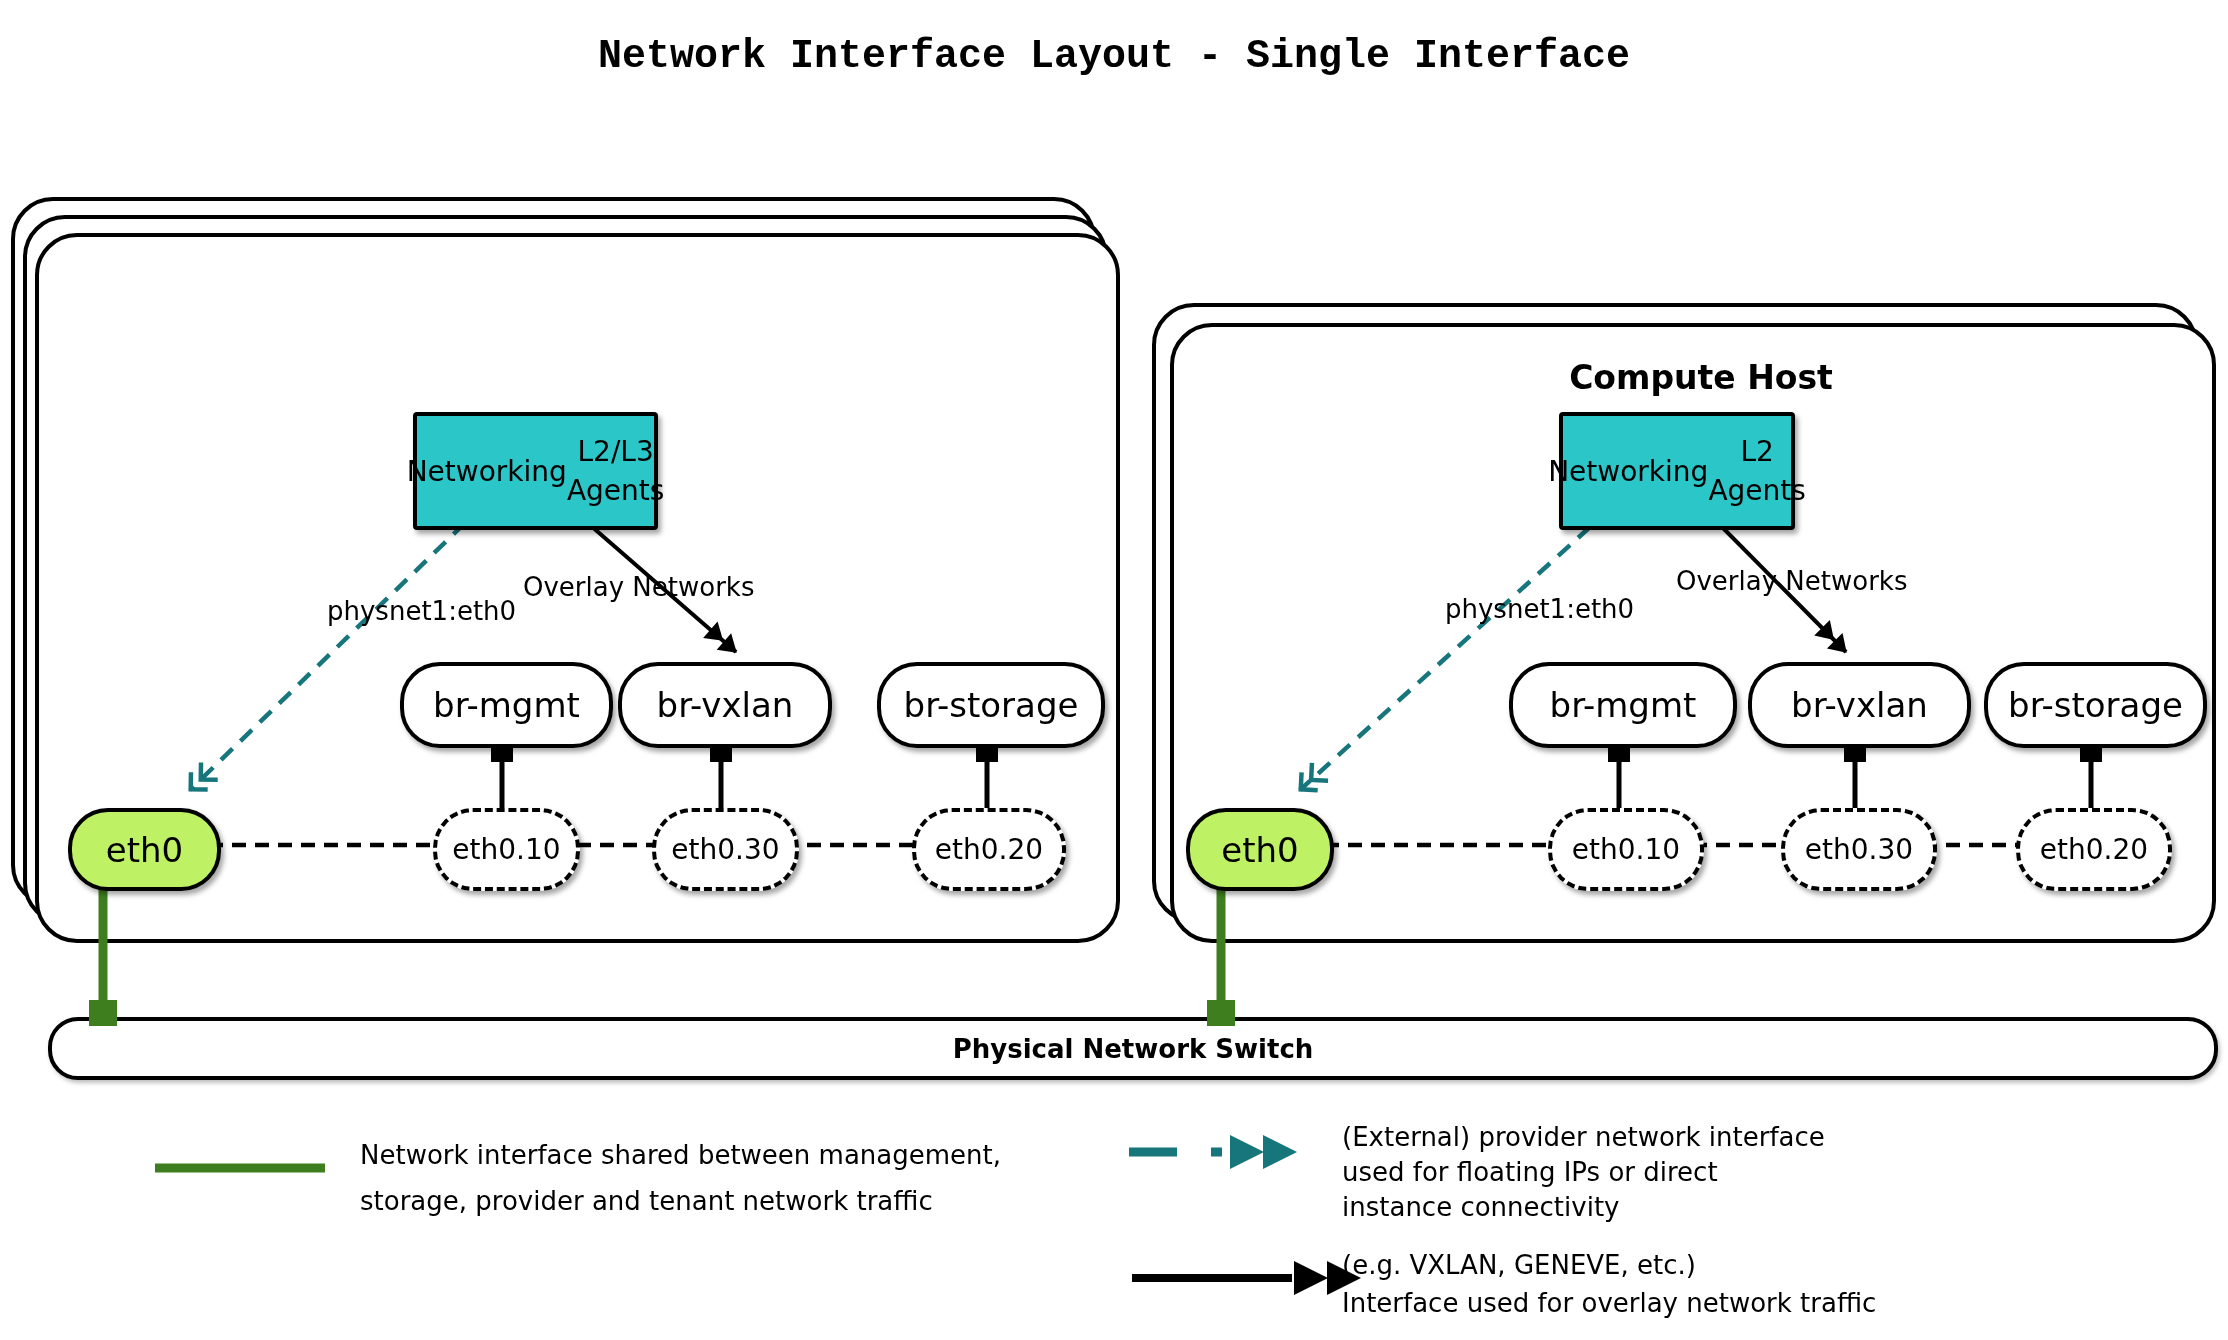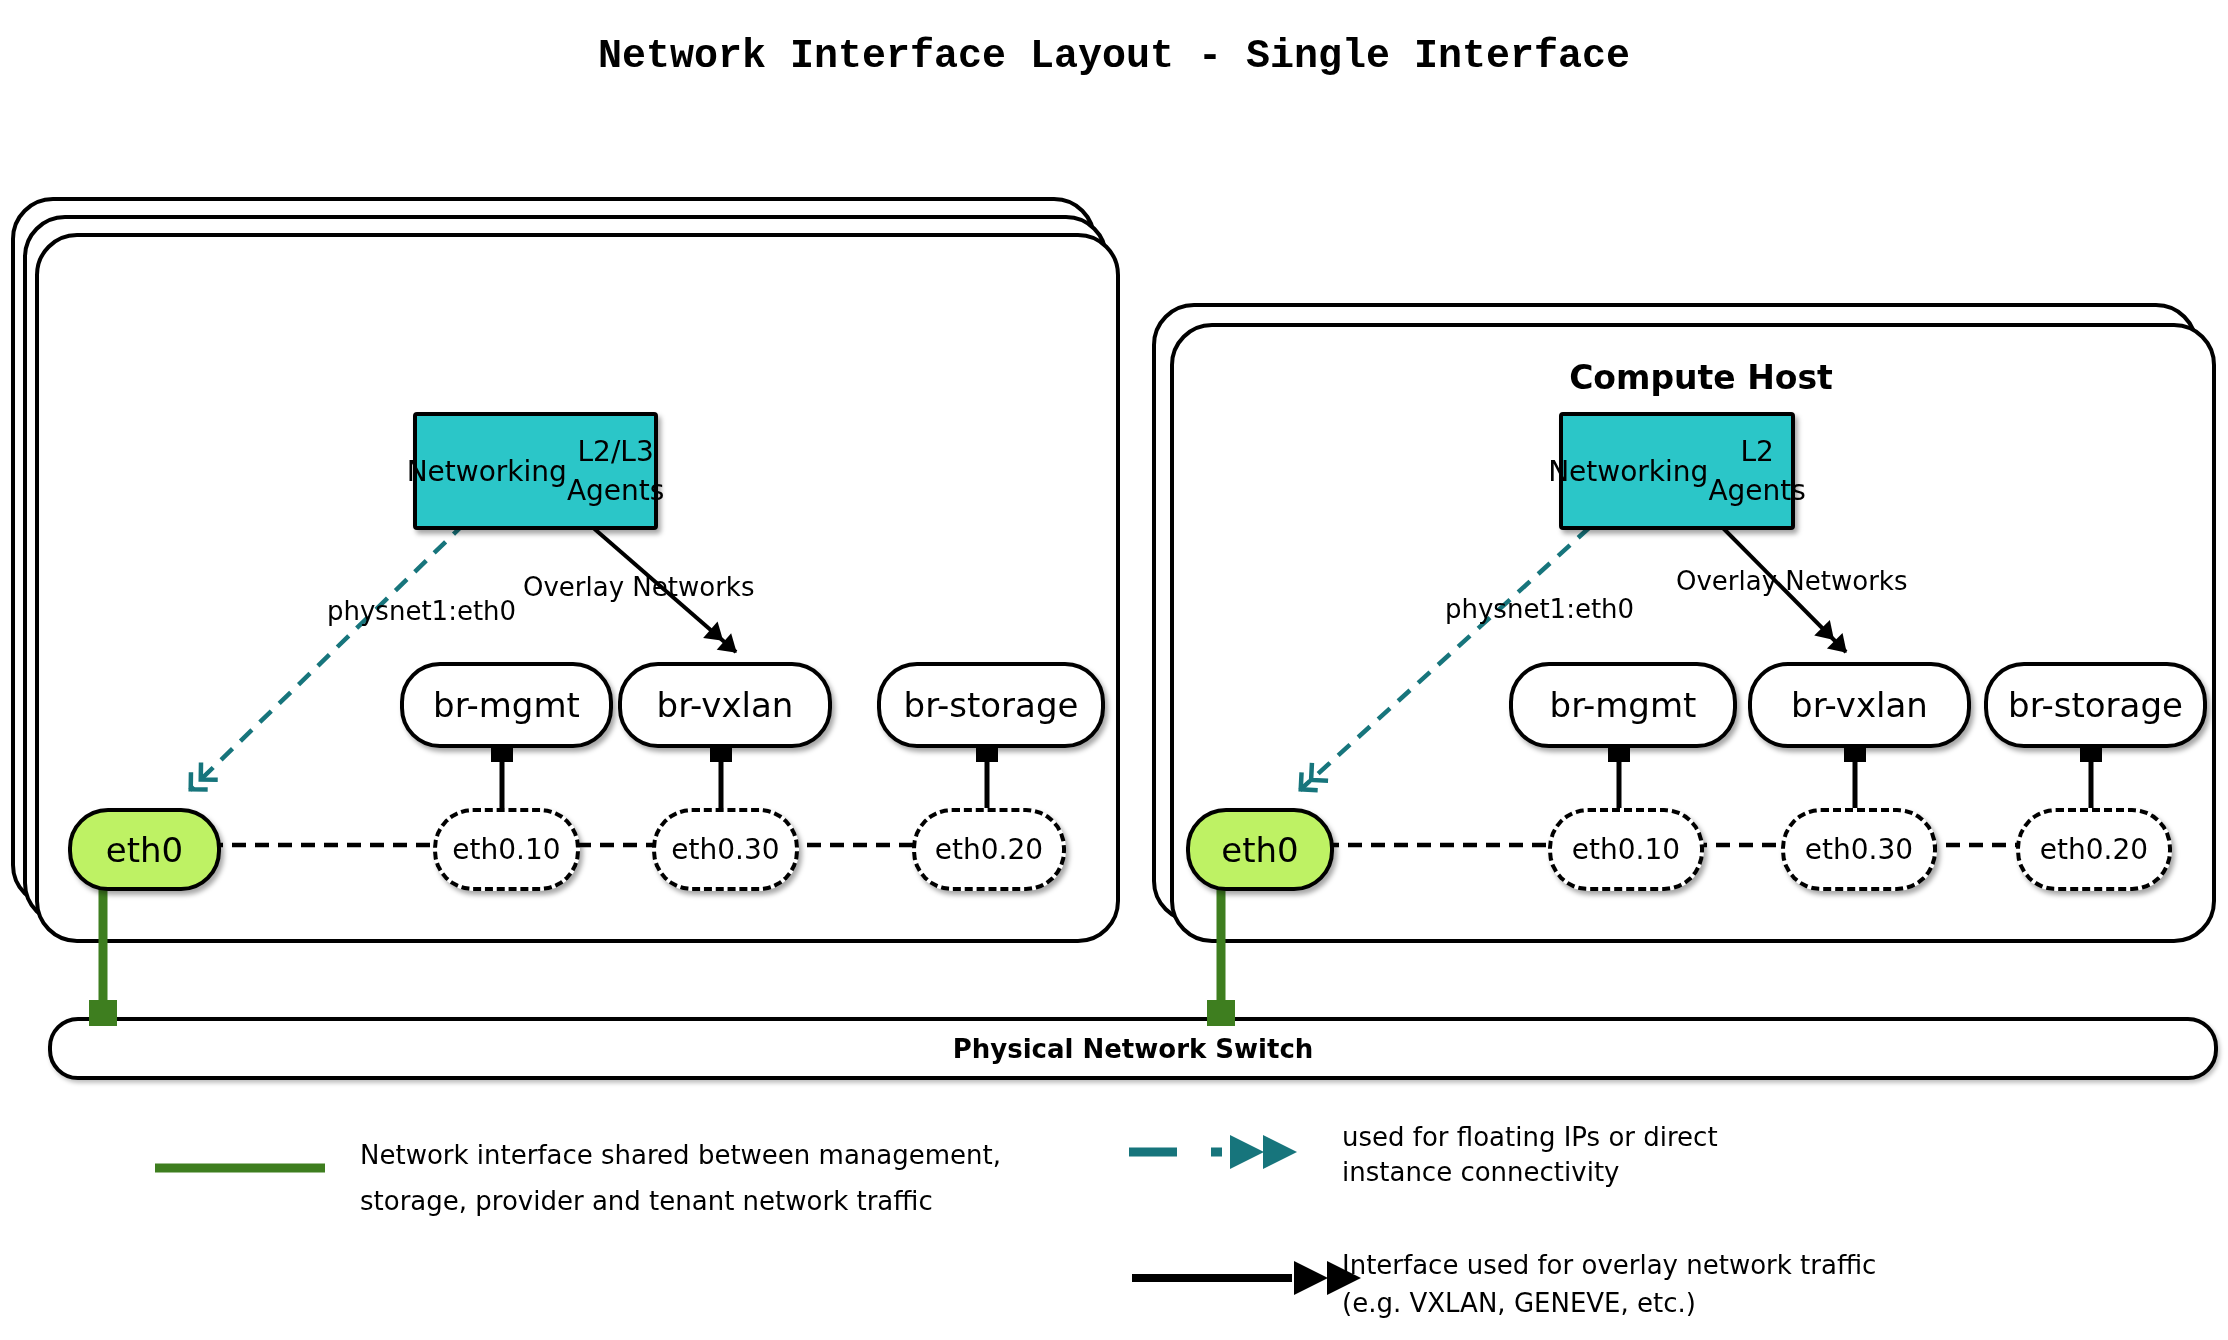--- a/index.html
+++ b/index.html
@@ -157,6 +157,7 @@
     <span>storage, provider and tenant network traffic</span>
   </div>
   <div id="legend-text-2" class="legend-text">
+    <span>(External) provider network interface</span>
     <span>used for floating IPs or direct</span>
     <span>instance connectivity</span>
   </div>

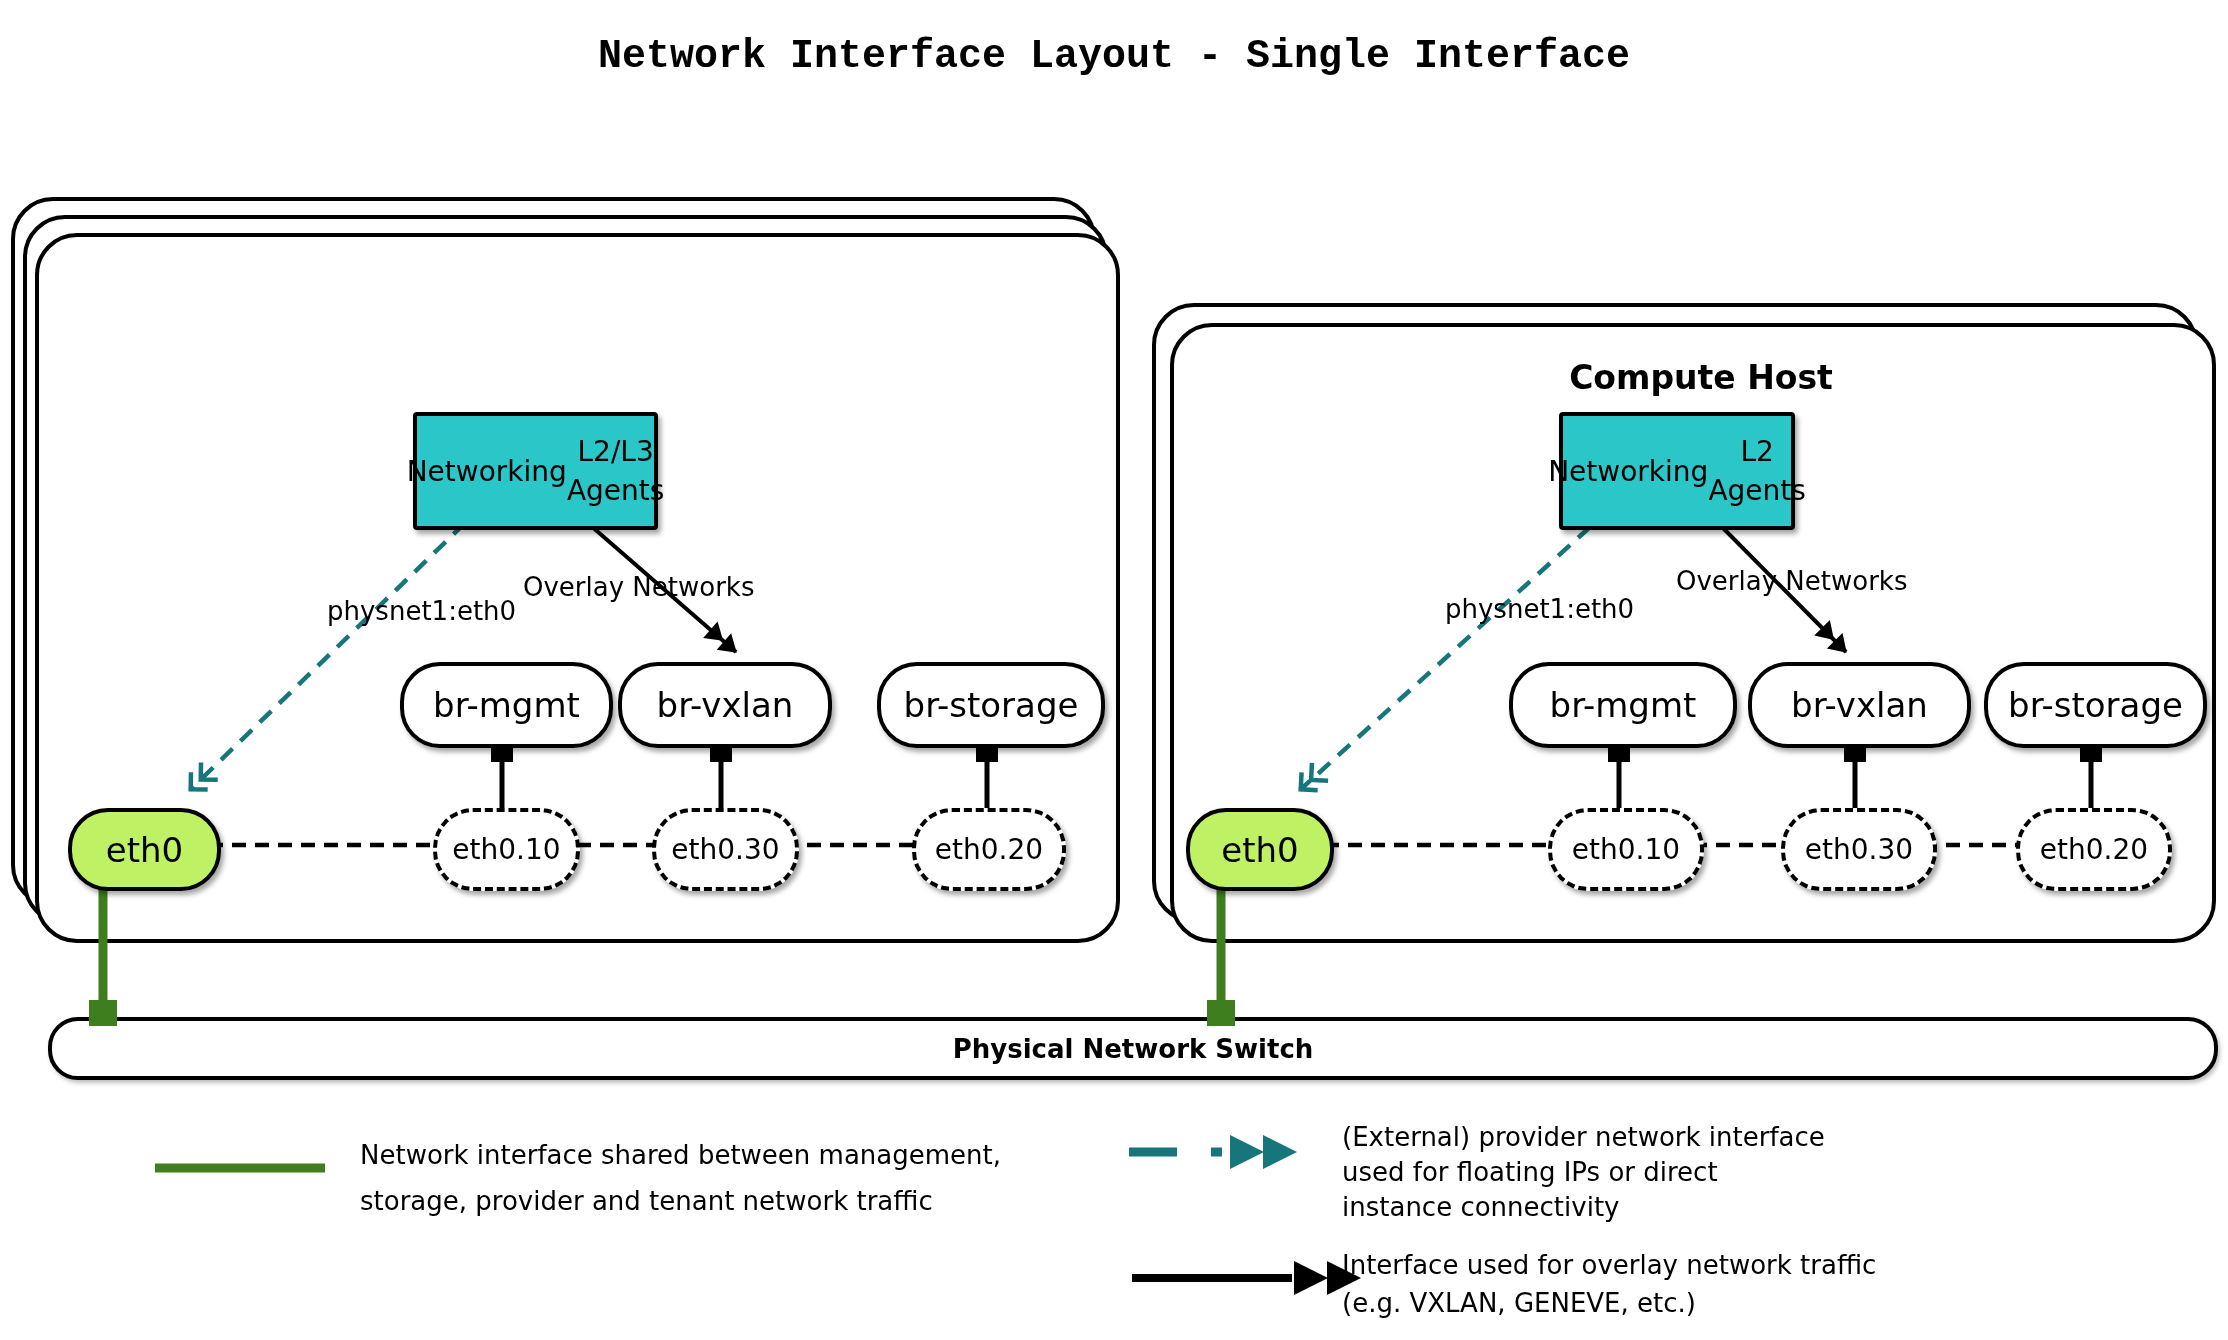--- a/index.html
+++ b/index.html
@@ -162,8 +162,8 @@
     <span>instance connectivity</span>
   </div>
   <div id="legend-text-3" class="legend-text">
+    <span>(e.g. VXLAN, GENEVE, etc.)</span>
     <span>Interface used for overlay network traffic</span>
-    <span>(e.g. VXLAN, GENEVE, etc.)</span>
   </div>
 
 </div>

